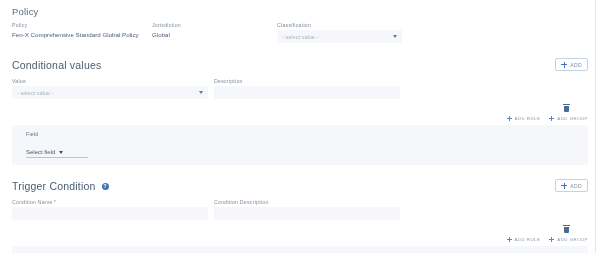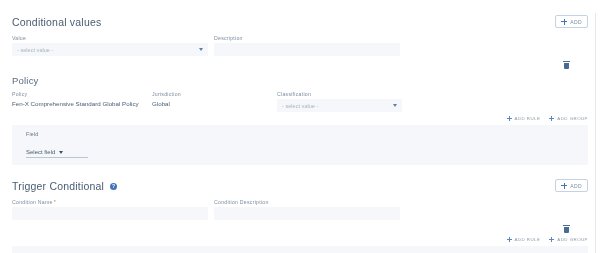--- a/index.html
+++ b/index.html
@@ -256,6 +256,28 @@
 
   <div class="right-divider"></div>
 
+  <div class="section policy-head">
+    <div class="page-title">Policy</div>
+
+    <div class="policy-fields">
+      <div class="field-col">
+        <span class="field-label">Policy</span>
+        <span class="field-value">Fen-X Comprehensive Standard Global Policy</span>
+      </div>
+      <div class="field-col">
+        <span class="field-label">Jurisdiction</span>
+        <span class="field-value">Global</span>
+      </div>
+      <div class="field-col">
+        <span class="field-label">Classification</span>
+        <div class="input-box select-box">
+          <span>- select value -</span>
+          <span class="caret"></span>
+        </div>
+      </div>
+    </div>
+  </div>
+
   <div class="section" style="margin-top:13px;">
     <div class="section-head">
       <span class="section-title">Conditional values</span>
@@ -287,28 +309,6 @@
         <span class="lid"></span>
         <span class="can"></span>
       </span>
-    </div>
-  </div>
-
-  <div class="section policy-head">
-    <div class="page-title">Policy</div>
-
-    <div class="policy-fields">
-      <div class="field-col">
-        <span class="field-label">Policy</span>
-        <span class="field-value">Fen-X Comprehensive Standard Global Policy</span>
-      </div>
-      <div class="field-col">
-        <span class="field-label">Jurisdiction</span>
-        <span class="field-value">Global</span>
-      </div>
-      <div class="field-col">
-        <span class="field-label">Classification</span>
-        <div class="input-box select-box">
-          <span>- select value -</span>
-          <span class="caret"></span>
-        </div>
-      </div>
     </div>
   </div>
 

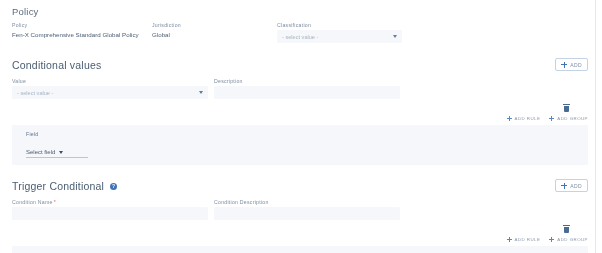--- a/index.html
+++ b/index.html
@@ -333,7 +333,7 @@
 
   <div class="section" style="margin-top:12px;">
     <div class="section-head">
-      <span class="section-title">Trigger Conditional</span>
+      <span class="section-title">Trigger Condition</span>
       <span class="help-ico">?</span>
     </div>
 

